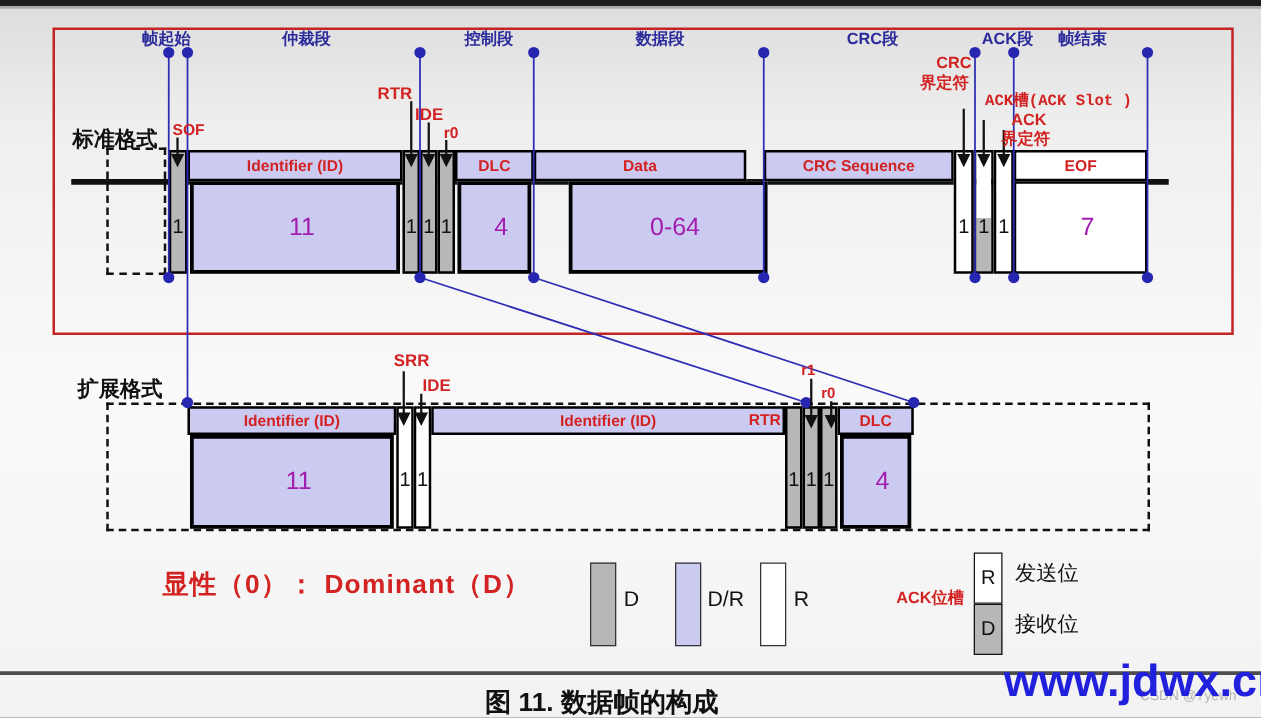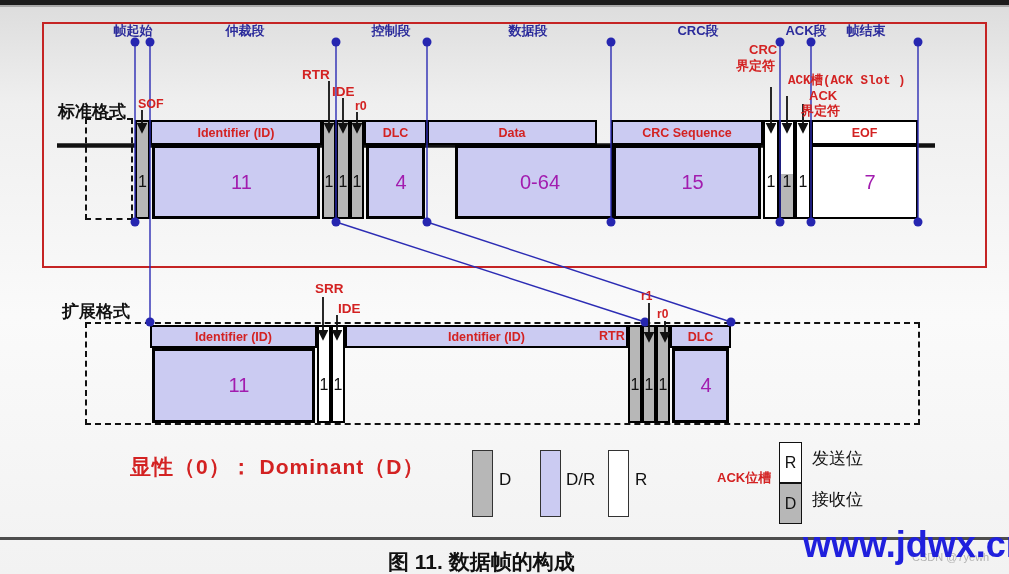--- a/index.html
+++ b/index.html
@@ -77,7 +77,6 @@
   <div class="vcell purple" style="left:429px;top:145px;width:159px;height:74px;margin-left:26px;">0-64</div>
 
   <div class="strip purple" style="left:611px;top:120px;width:152px;height:25px;">CRC Sequence</div>
-  <div class="vcell purple" style="left:613px;top:145px;width:148px;height:74px;">15</div>
 
   <div class="cell1 whitecell" style="left:763px;top:120px;width:16px;height:99px;">1</div>
   <div class="cell1 splitcell" style="left:779px;top:120px;width:16px;height:99px;">1</div>

